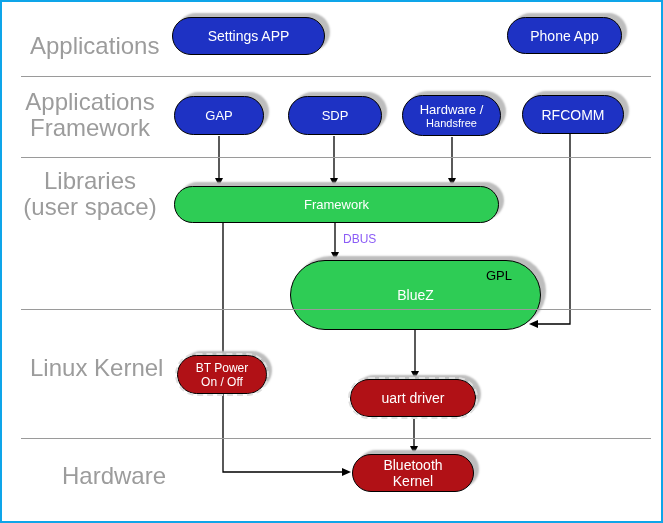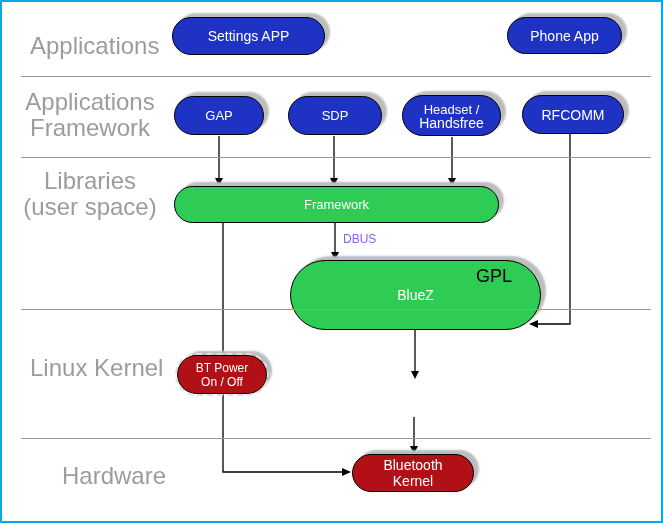--- a/index.html
+++ b/index.html
@@ -119,7 +119,7 @@
     <span class="pill-label">SDP</span>
   </div>
   <div class="pill blue" style="left:400px;top:93px;width:99px;height:41px">
-    <span class="pill-label">Headset /</span>
+    <span class="pill-label">Hardware /</span>
     <span class="pill-label fs11">Handsfree</span>
   </div>
   <div class="pill blue" style="left:520px;top:93px;width:102px;height:39px">

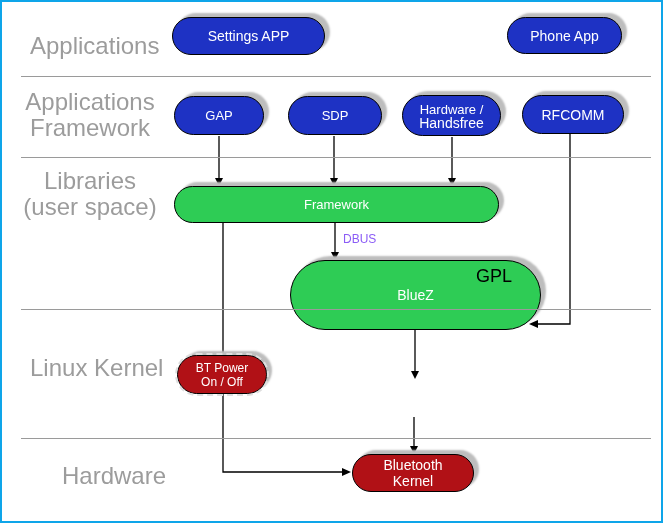--- a/index.html
+++ b/index.html
@@ -50,7 +50,7 @@
   .pill-label{font-size:13px;line-height:15px;text-align:center;}
   .fs14{font-size:14px;line-height:16px;}
   .fs12{font-size:12px;line-height:14px;}
-  .fs11{font-size:14px;line-height:13px;}
+  .fs11{font-size:11px;line-height:13px;}
   .license-tag{
     position:absolute;top:8px;right:28px;
     color:#000;font-size:18px;line-height:14px;

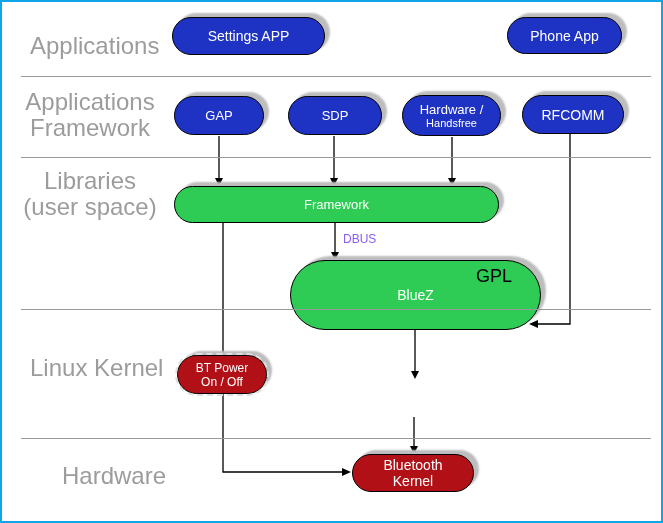--- a/index.html
+++ b/index.html
@@ -53,7 +53,7 @@
   .fs11{font-size:11px;line-height:13px;}
   .license-tag{
     position:absolute;top:8px;right:28px;
-    color:#000;font-size:18px;line-height:14px;
+    color:#000;font-size:13px;line-height:14px;
   }
   .edge-label{
     position:absolute;color:#8b5cf6;font-size:12px;line-height:13px;z-index:4;

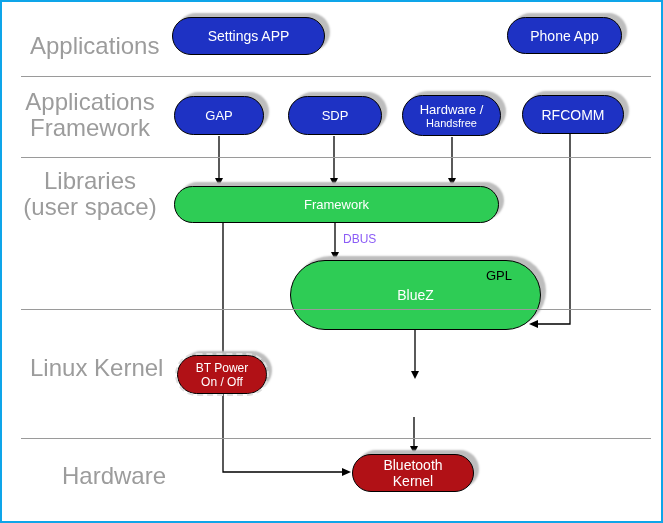--- a/index.html
+++ b/index.html
@@ -138,6 +138,9 @@
     <span class="pill-label fs12">BT Power</span>
     <span class="pill-label fs12">On / Off</span>
   </div>
+  <div class="pill red dashed" style="left:348px;top:377px;width:126px;height:38px">
+    <span class="pill-label fs14">uart driver</span>
+  </div>
 
   <div class="pill red" style="left:350px;top:452px;width:122px;height:38px">
     <span class="pill-label fs14">Bluetooth</span>

